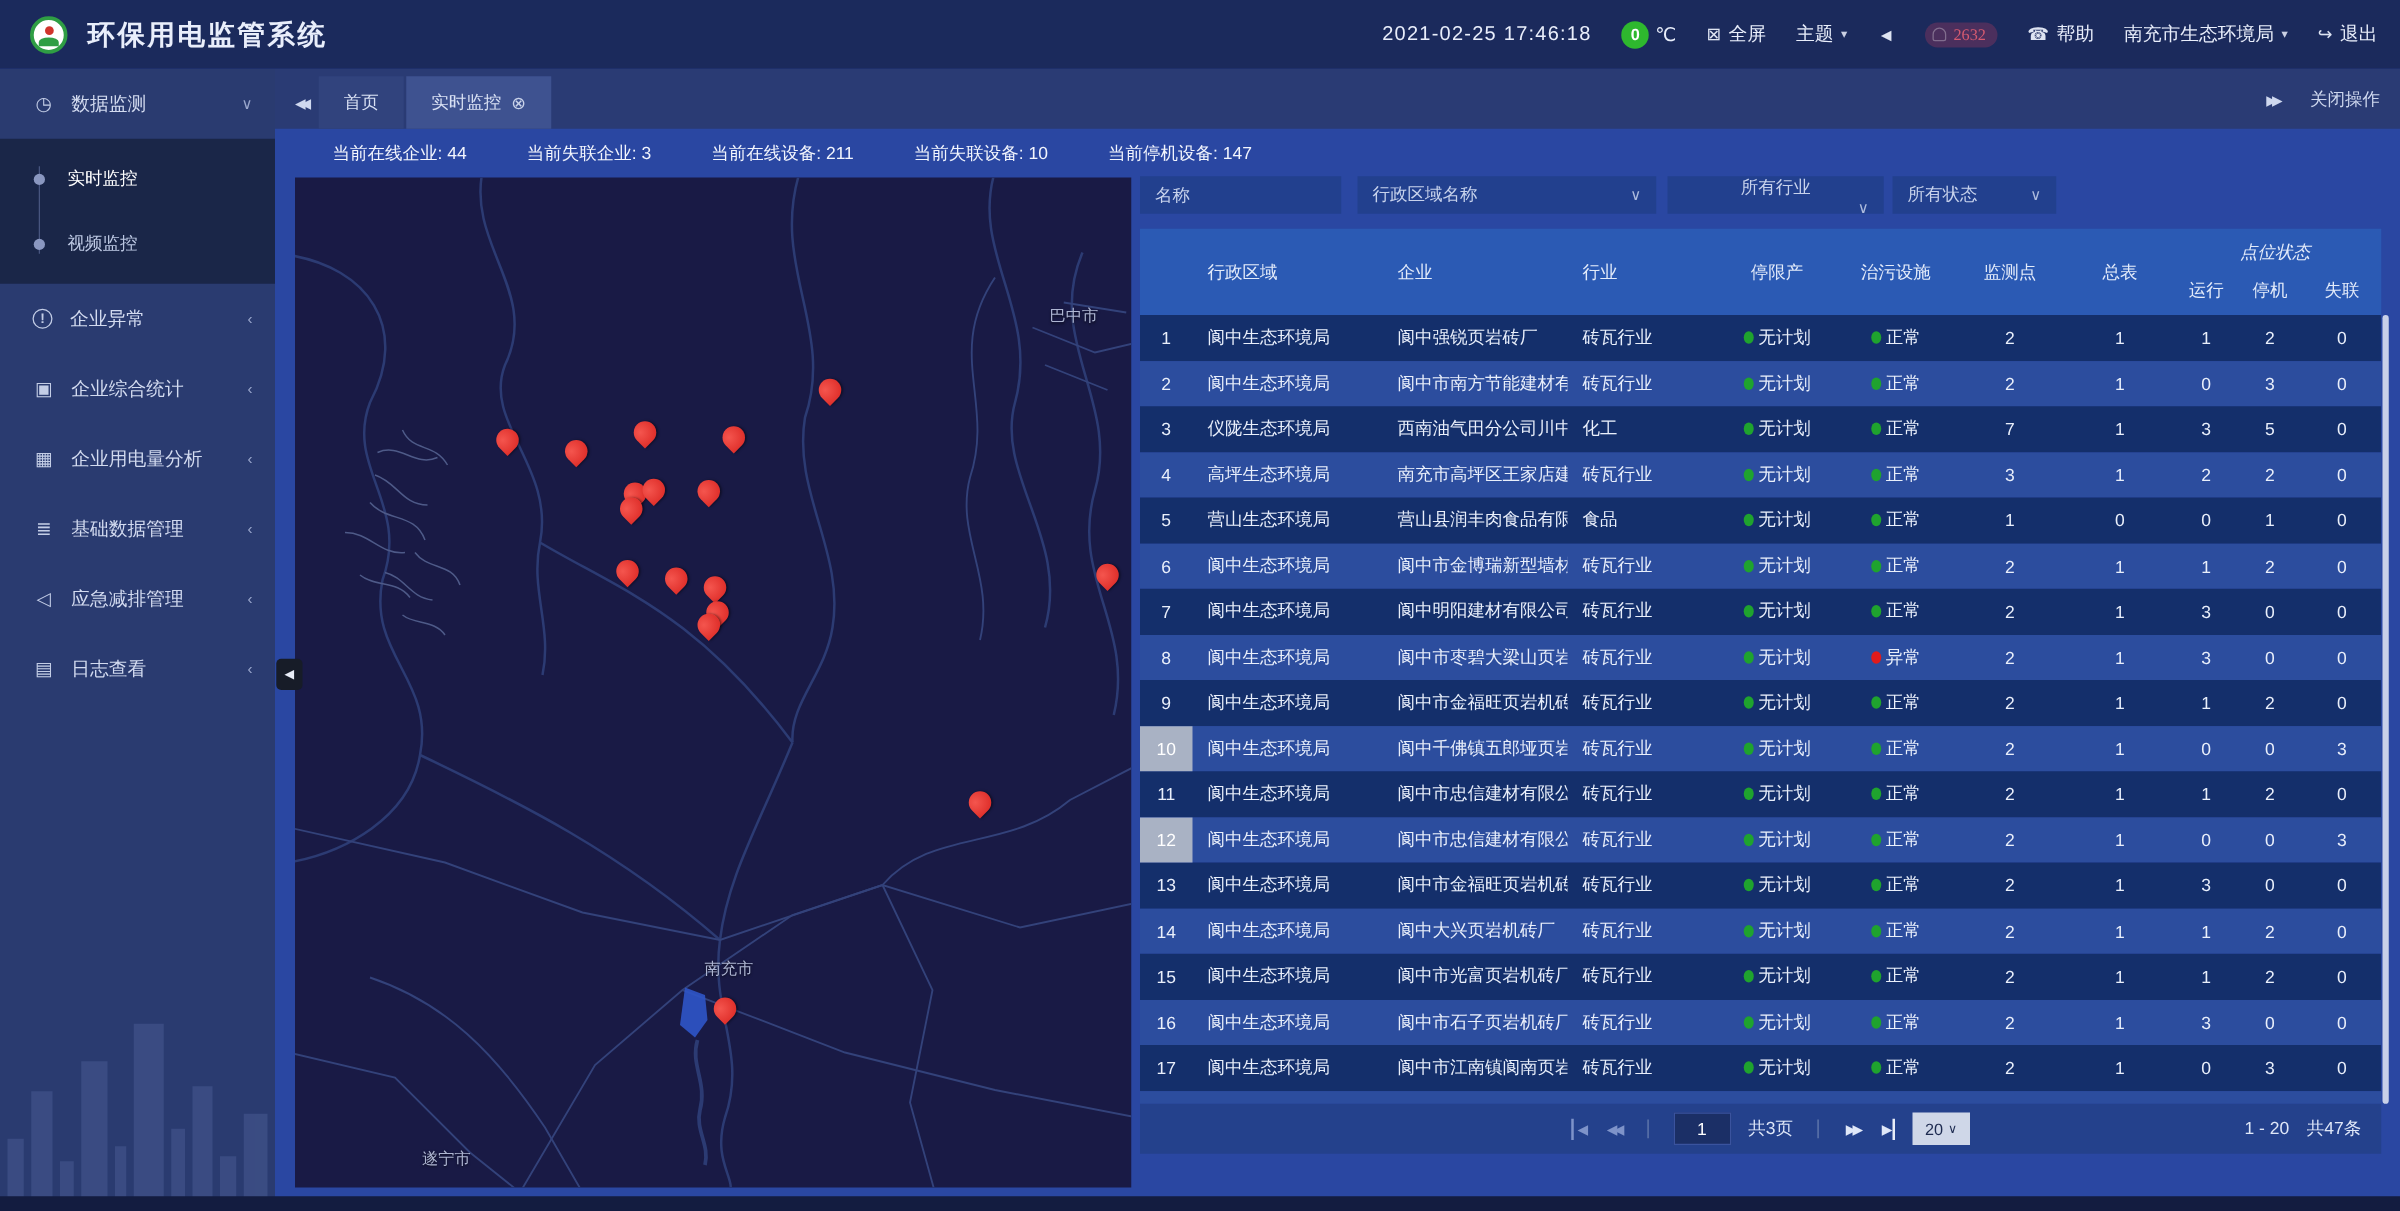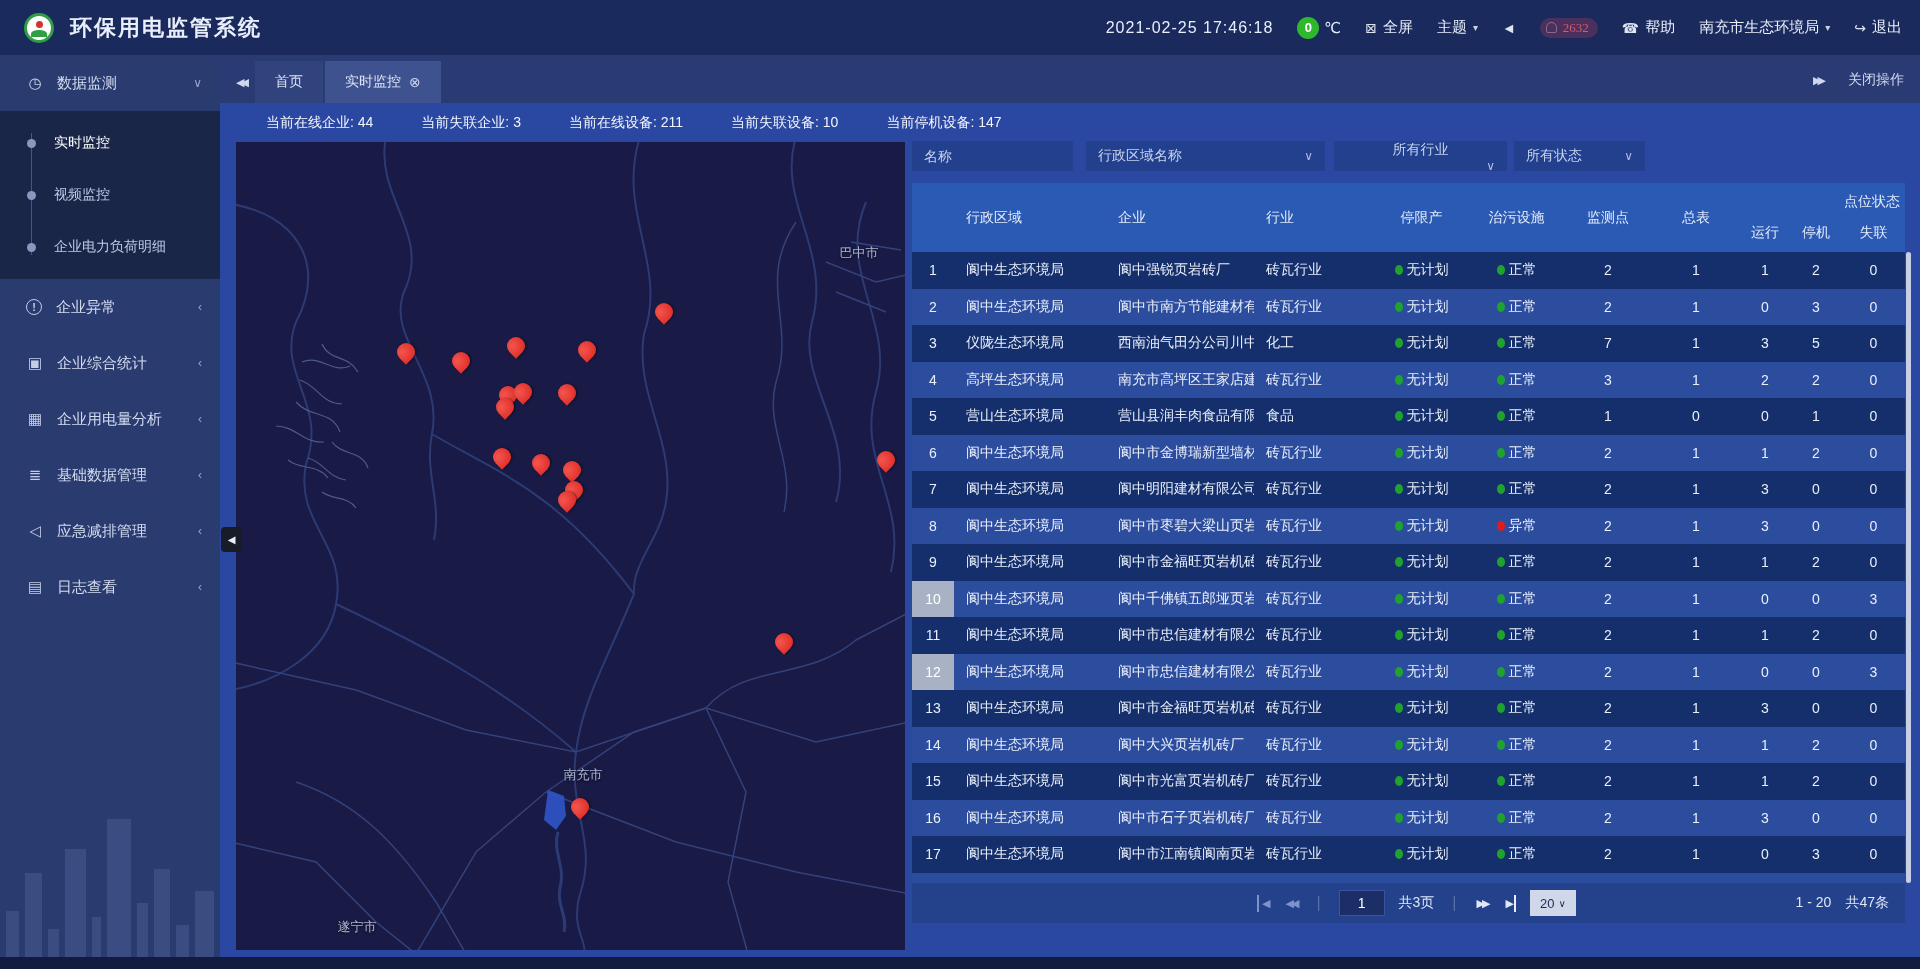--- a/index.html
+++ b/index.html
@@ -80,7 +80,7 @@
   .hcell { display:flex; align-items:center; justify-content:center; }
   .hcell.hl-left { justify-content:flex-start; padding-left:12px; }
   .hcell.sub { align-items:flex-end; padding-bottom:10px; }
-  .pstate { position:absolute; left:828px; top:10px; width:160px; text-align:right; font-size:14px; }
+  .pstate { position:absolute; left:828px; top:10px; width:160px; text-align:center; font-style:italic; font-size:14px; }
 
   .tbody { position:absolute; left:912px; top:252px; width:993px; height:631px; overflow:hidden; }
   .trow { height:36.5px; align-items:center; color:#e9effb; font-size:14px; cursor:pointer; }

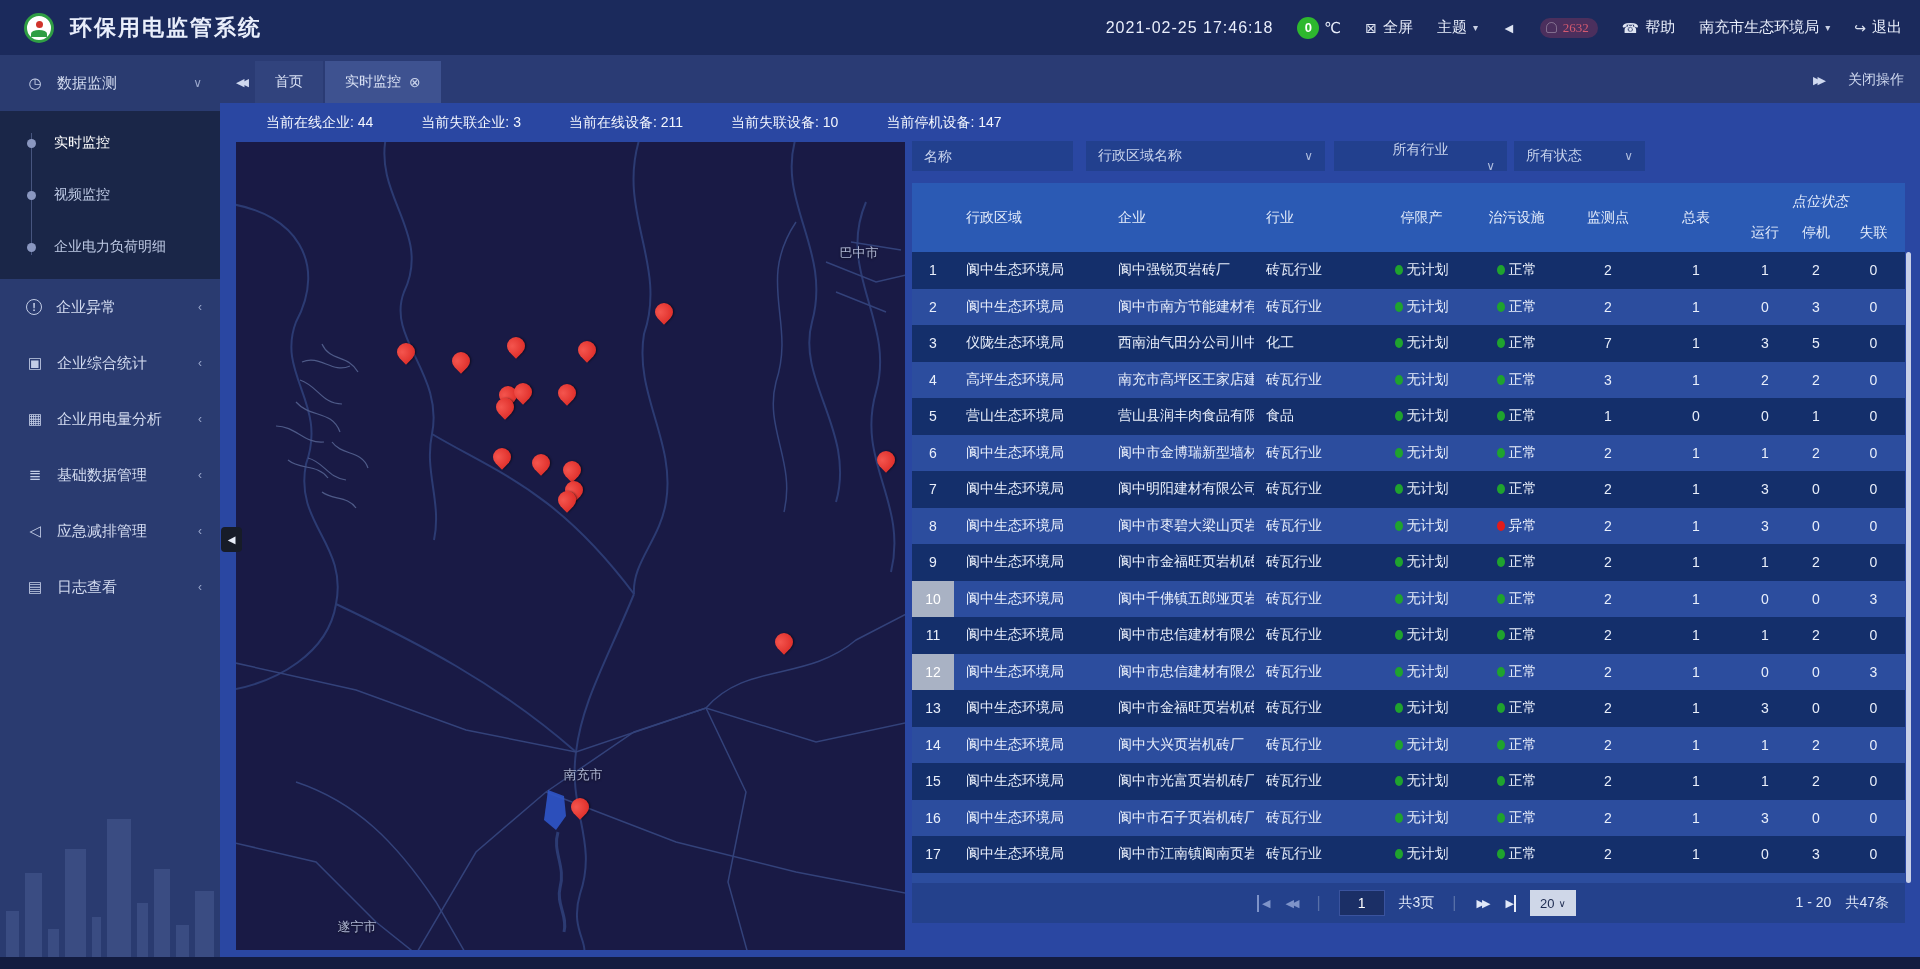--- a/index.html
+++ b/index.html
@@ -163,7 +163,6 @@
         <div class="submenu">
           <div class="sub-item active">实时监控</div>
           <div class="sub-item">视频监控</div>
-          <div class="sub-item">企业电力负荷明细</div>
         </div>
         <div class="side-item">
           <span class="s-icon circle-glyph">!</span>

